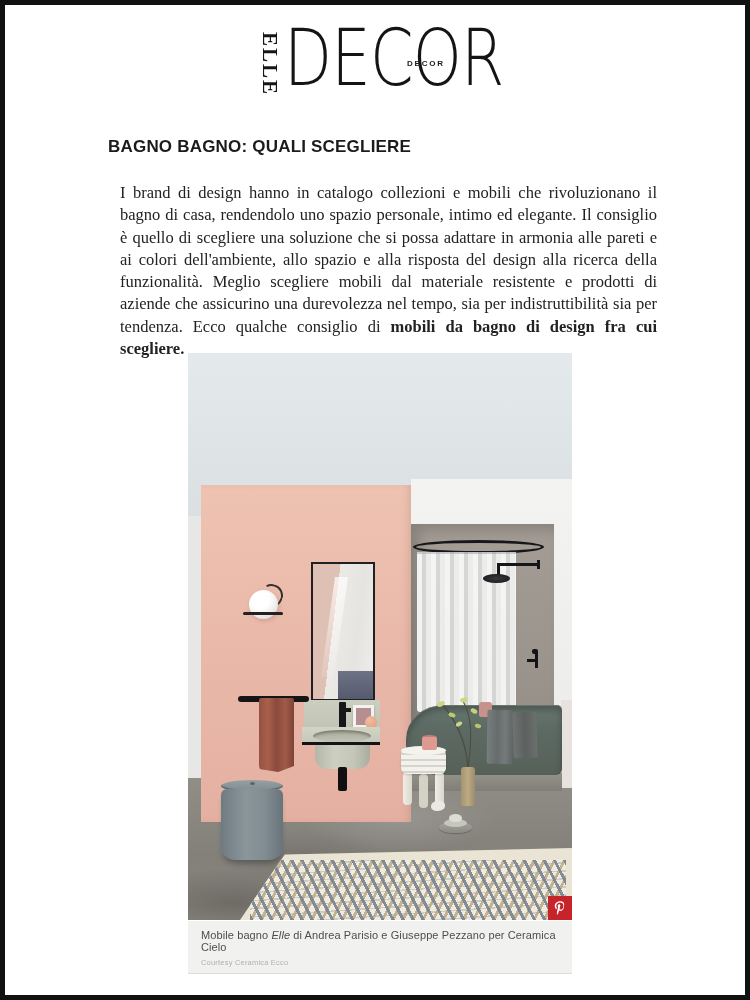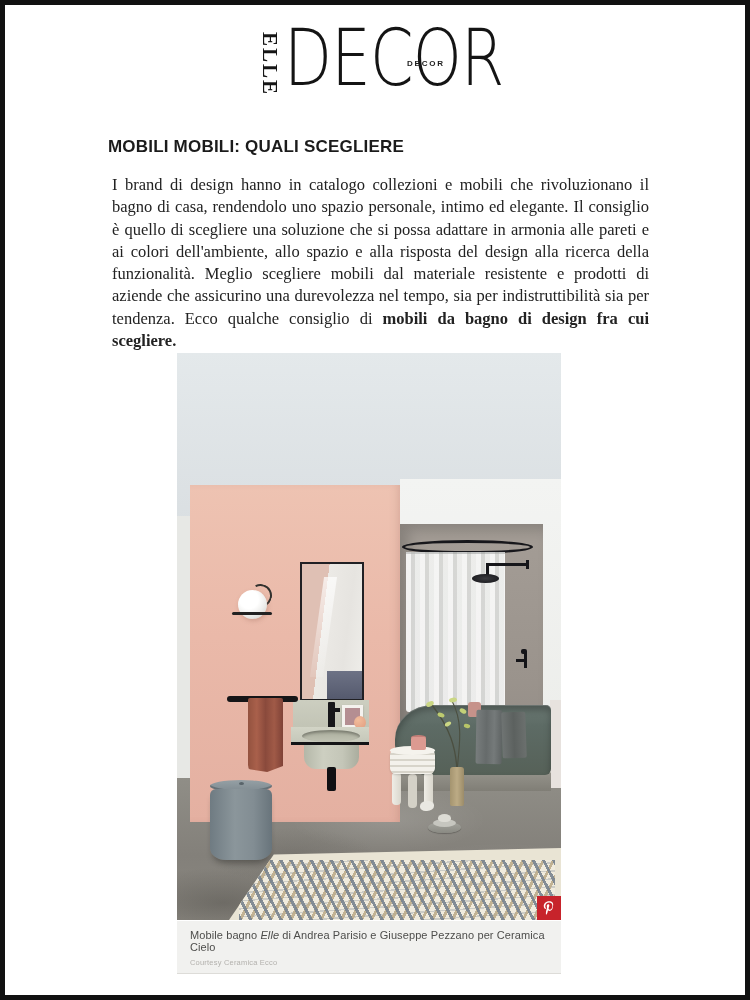--- a/index.html
+++ b/index.html
@@ -170,7 +170,7 @@
     </div>
   </header>
 
-  <h1 class="title" style="margin:0;">MOBILI MOBILI: QUALI SCEGLIERE</h1>
+  <h1 class="title" style="margin:0;">BAGNO BAGNO: QUALI SCEGLIERE</h1>
 
   <p class="body"><span>I brand di design hanno in catalogo collezioni e mobili che rivoluzionano il bagno di casa, rendendolo uno spazio personale, intimo ed elegante. Il consiglio è quello di scegliere una soluzione che si possa adattare in armonia alle pareti e ai colori dell'ambiente, allo spazio e alla risposta del design alla ricerca della funzionalità. Meglio scegliere mobili dal materiale resistente e prodotti di aziende che assicurino una durevolezza nel tempo, sia per indistruttibilità sia per tendenza. Ecco qualche consiglio di </span><strong>mobili da bagno di design fra cui scegliere.</strong></p>
 

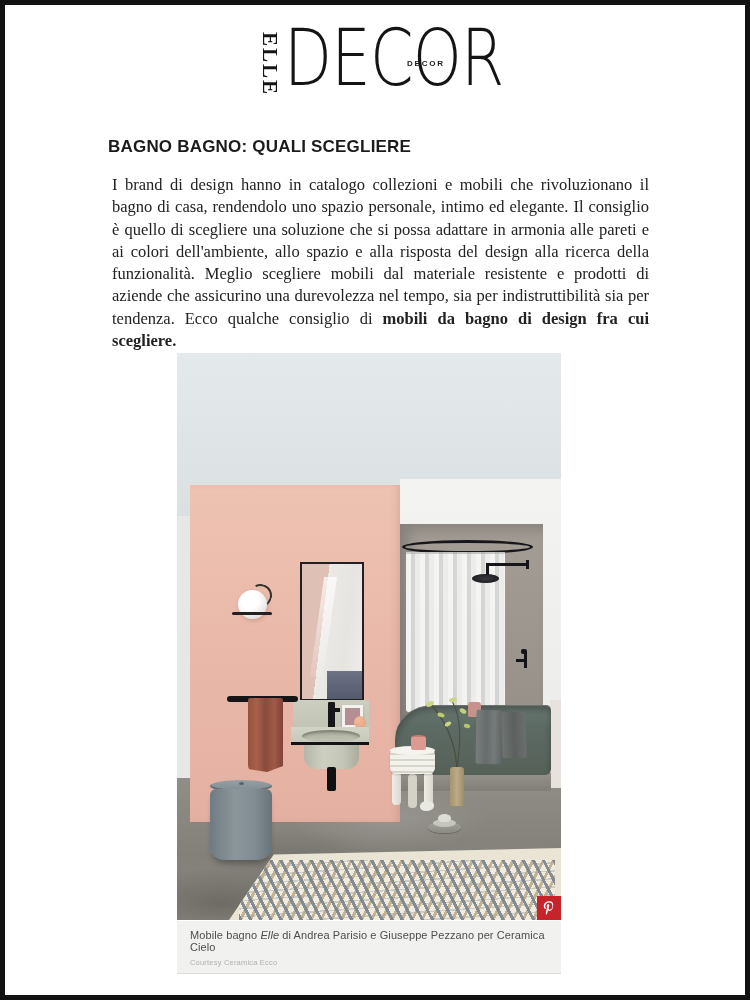--- a/index.html
+++ b/index.html
@@ -25,7 +25,7 @@
          letter-spacing:.2px;color:#1b1b1b;}
   .body{position:absolute;left:103px;top:165px;width:537px;
         font-family:"Liberation Serif",serif;font-size:16.5px;line-height:22.3px;
-        color:#222;text-align:justify;margin:4px;}
+        color:#222;text-align:justify;margin:12px;}
   .body strong{font-weight:700;}
 
   

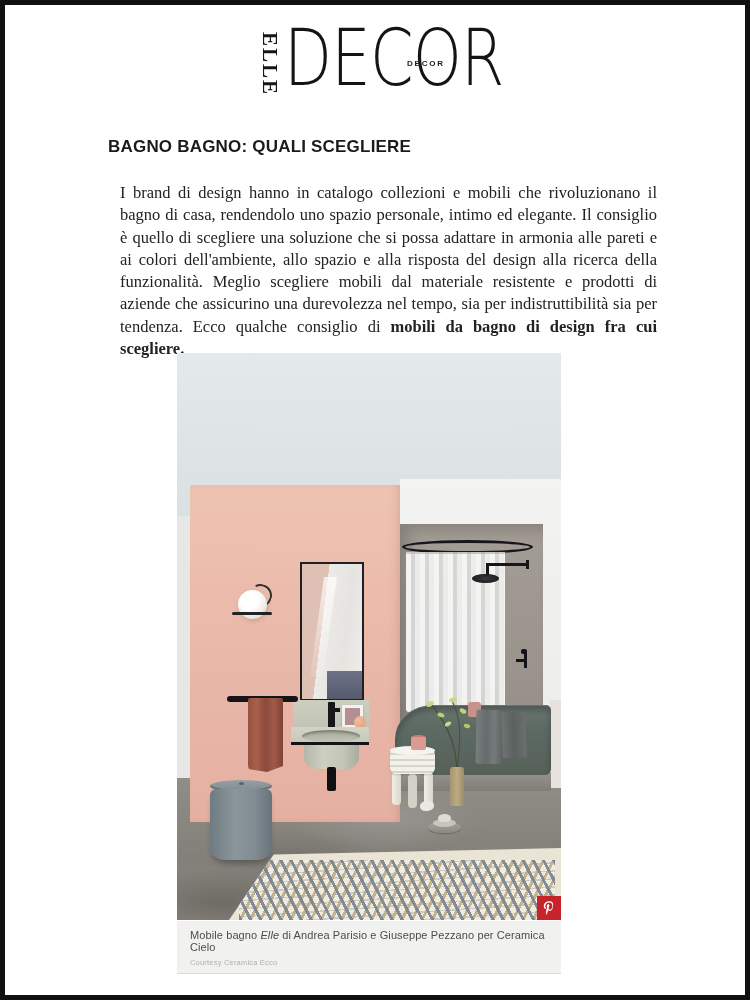--- a/index.html
+++ b/index.html
@@ -29,7 +29,7 @@
   .body strong{font-weight:700;}
 
   
-  .figure{position:absolute;left:172px;top:348px;width:384px;}
+  .figure{position:absolute;left:183px;top:348px;width:384px;}
   .photo{position:relative;width:384px;height:567px;overflow:hidden;background:#dce1e4;}
   .caption{width:384px;box-sizing:border-box;background:#f1f1ef;
            border-bottom:1px solid #dddcd8;padding:8px 13px 6px;margin-top:1px;}

